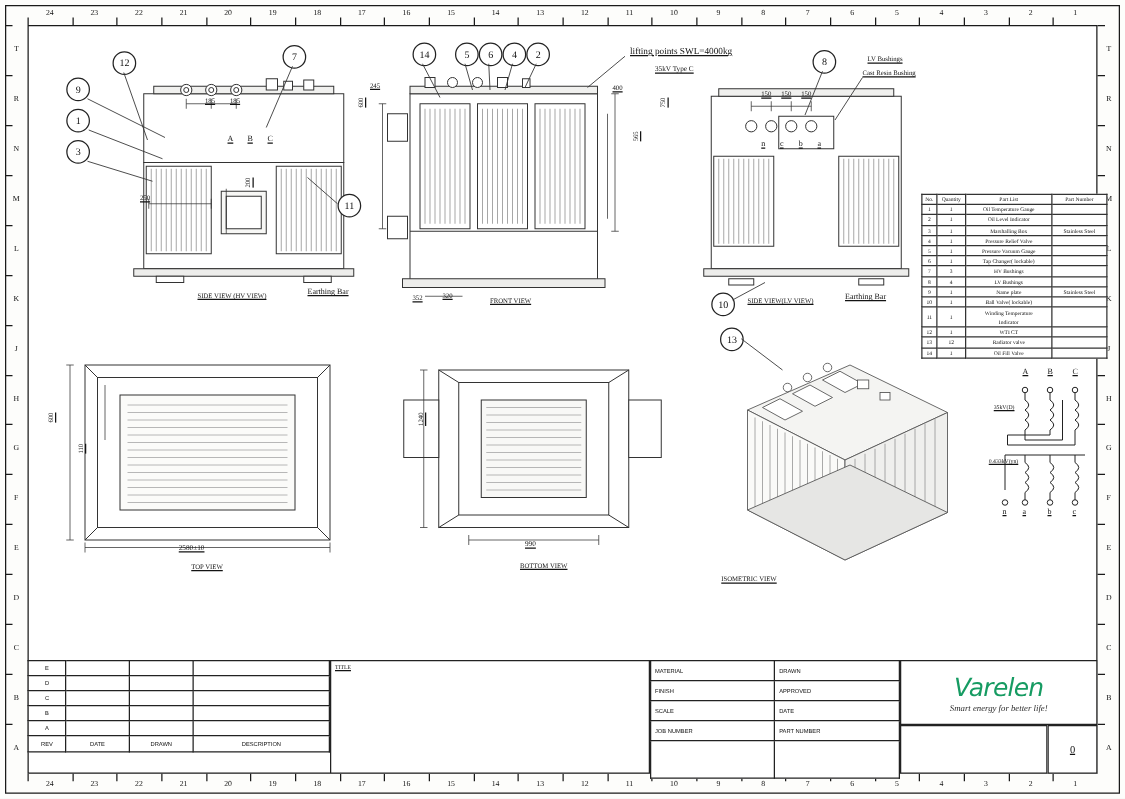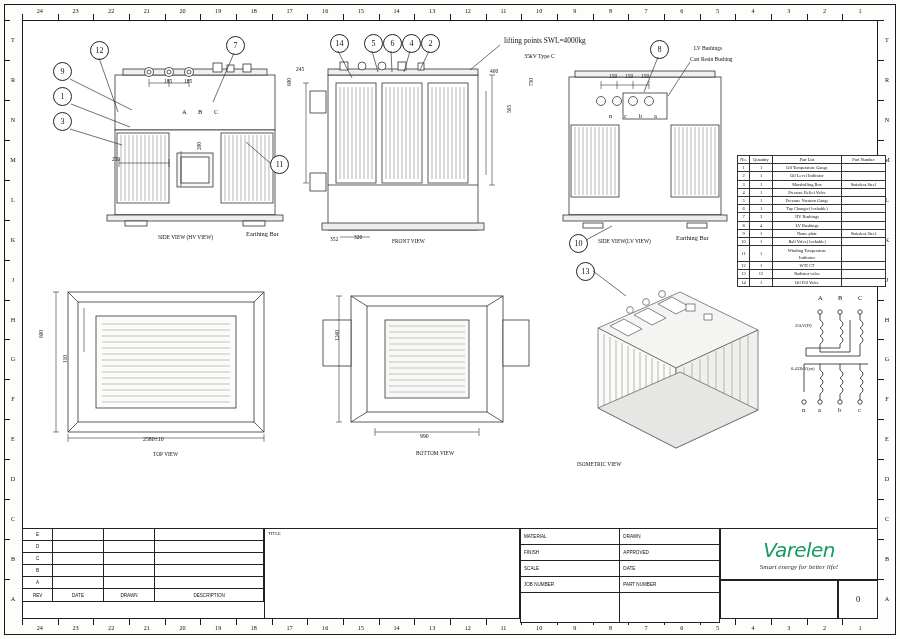--- a/index.html
+++ b/index.html
@@ -13,7 +13,7 @@
   .ztick{background:#1a1a1a;}
   .zlabel{font-size:6.2px;color:#111;text-align:center;font-family:"Liberation Serif",serif;}
   .zlabelv{font-size:6.2px;color:#111;text-align:center;font-family:"Liberation Serif",serif;}
-  .txt{font-family:"Liberation Serif",serif;color:#131313;white-space:pre;}
+  .txt{font-family:"Liberation Serif",serif;color:#131313;white-space:pre;text-decoration:underline;}
   .t4{font-size:4.6px;}
   .t5{font-size:5.4px;}
   .t55{font-size:5.8px;}

